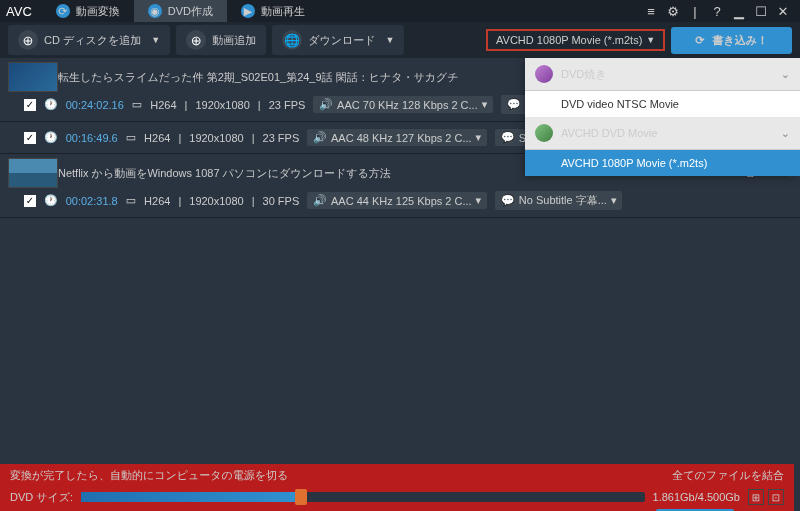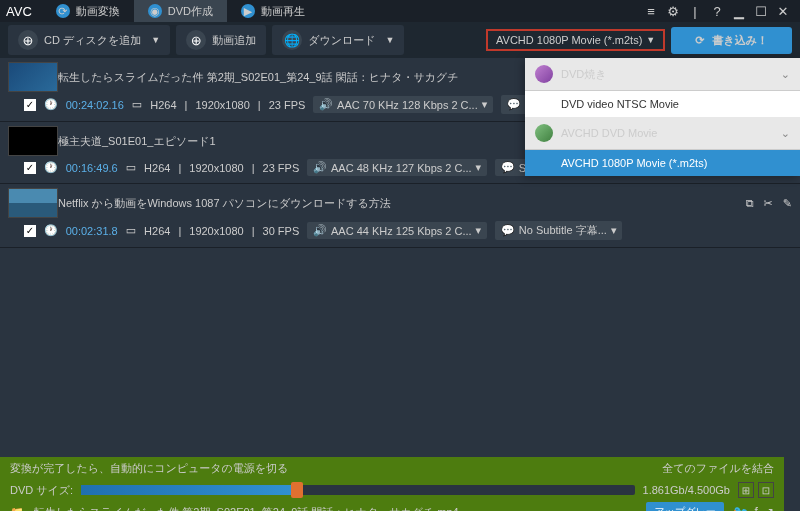--- a/index.html
+++ b/index.html
@@ -129,15 +129,6 @@
     </div>
   </div>
   <div class="item">
-    <div class="item-row1">
-      <div class="thumb"></div>
-      <span class="item-title">極主夫道_S01E01_エピソード1</span>
-      <div class="item-actions">
-          <span>⧉</span>
-          <span>✂</span>
-          <span>✎</span>
-        </div>
-    </div>
     <div class="item-row2">
       <span class="chk">✓</span>
       <span>🕐</span>

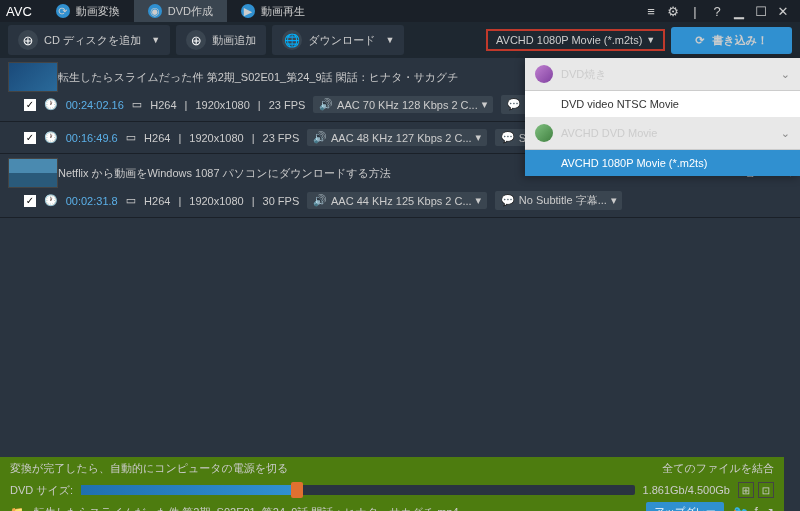--- a/index.html
+++ b/index.html
@@ -36,7 +36,7 @@
 .dd-item.selected{background:#3090d0;color:#fff}
 .dd-icon{width:18px;height:18px;border-radius:50%;background:linear-gradient(135deg,#c080d0,#8040a0);display:inline-block}
 .dd-icon.hd{background:linear-gradient(135deg,#80c080,#408040)}
-.footer{position:absolute;bottom:0;left:0;right:16px;height:54px;background:#4d7c0f}
+.footer{position:absolute;bottom:0;left:0;right:6px;height:47px;background:#b91c1c}
 .foot1{padding:4px 10px;font-size:10px;color:#666;display:flex}
 .foot1 .r{margin-left:auto}
 .progress-row{display:flex;align-items:center;padding:2px 10px;gap:8px}

